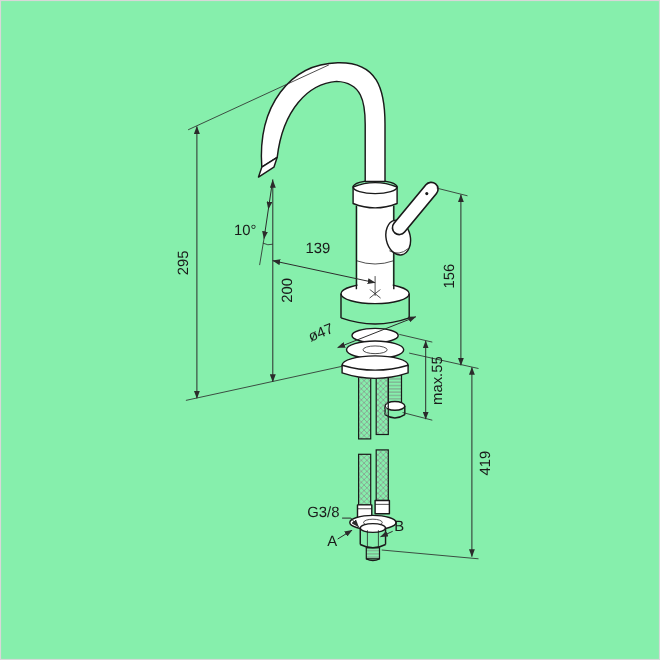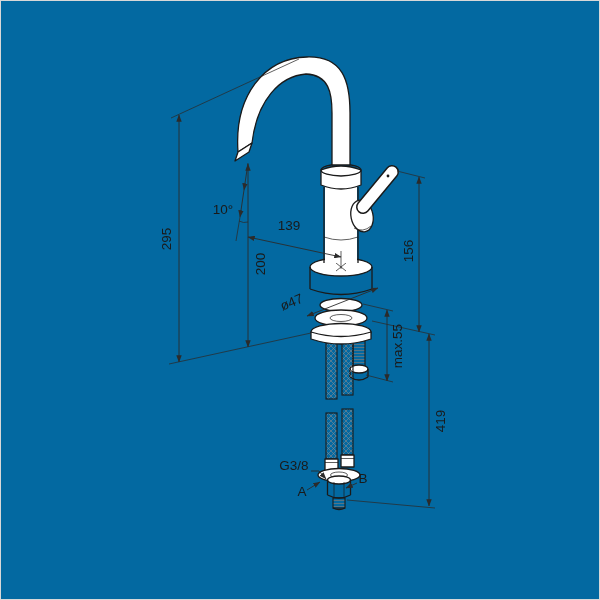--- a/index.html
+++ b/index.html
@@ -6,7 +6,7 @@
   .canvas {
     position:relative;
     width:600px; height:600px;
-    background:#0369a1;
+    background:#86efac;
     border:1px solid #d8d8d8;
     box-sizing:border-box;
     font-family:"Liberation Sans", sans-serif;

